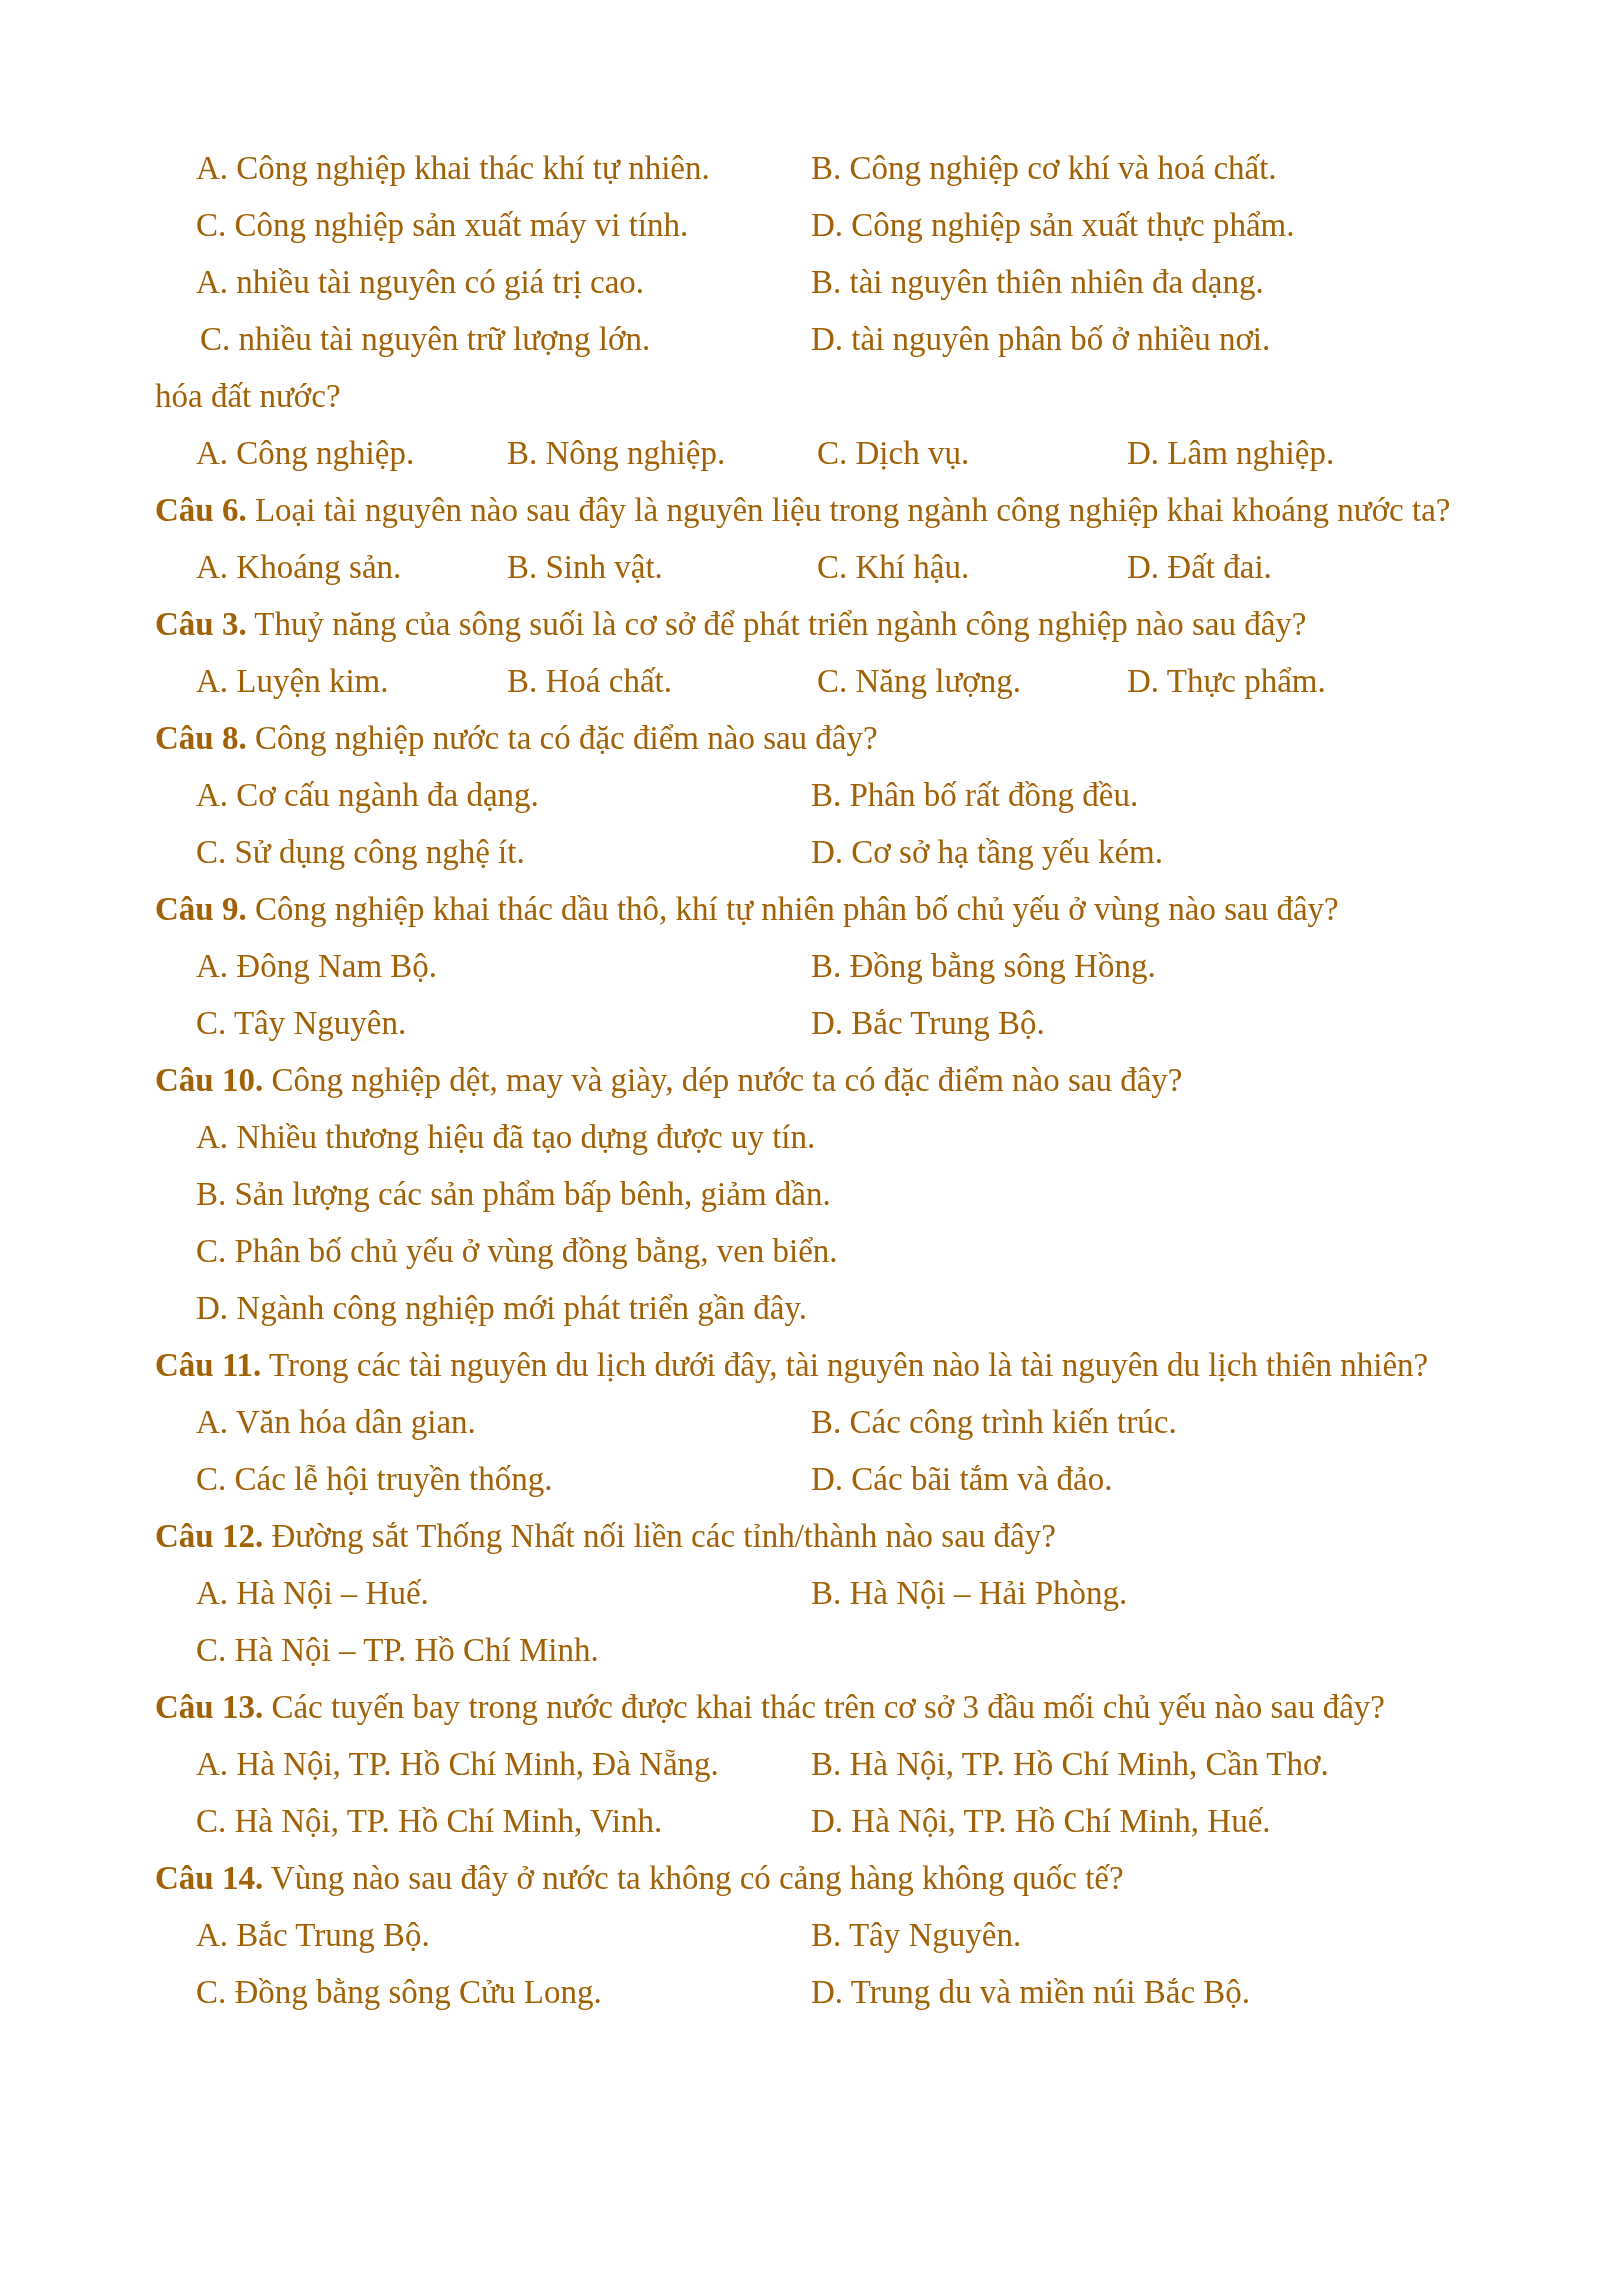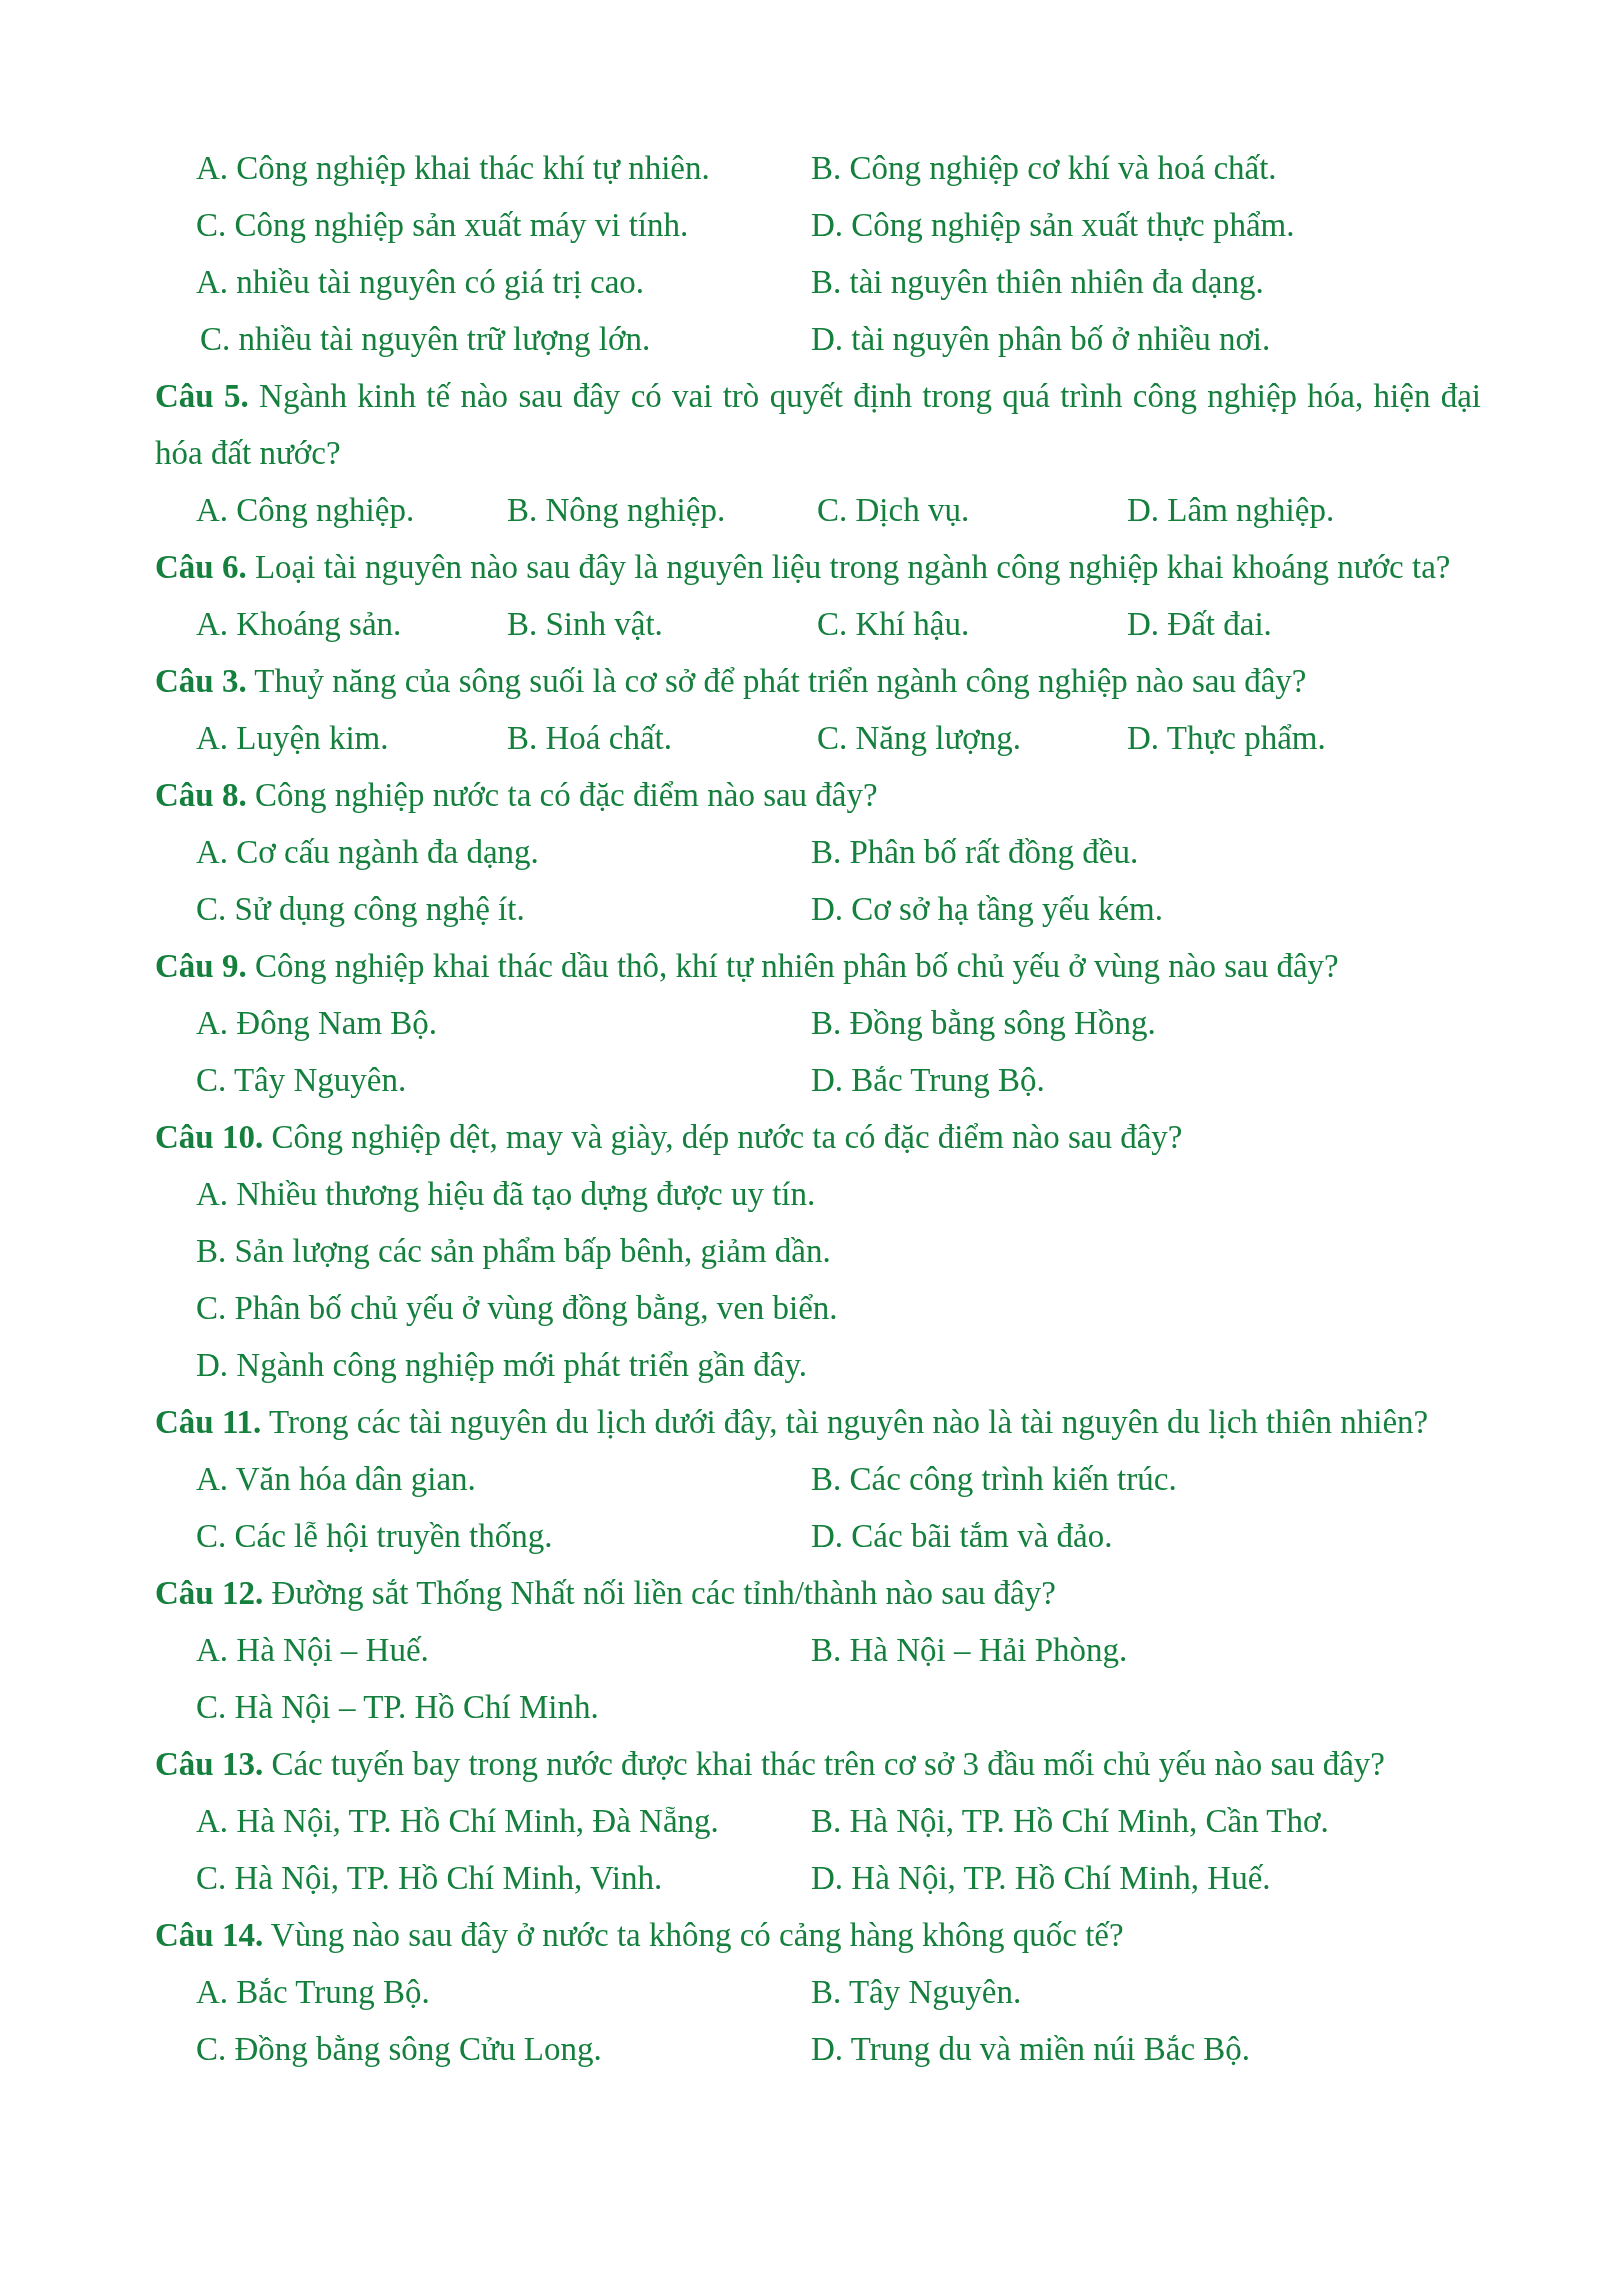--- a/index.html
+++ b/index.html
@@ -8,7 +8,7 @@
     width: 1623px;
     height: 2295px;
     background: #ffffff;
-    color: #15803d;
+    color: #a16207;
     font-family: "Liberation Serif", "DejaVu Serif", serif;
     font-size: 33px;
     overflow: hidden;

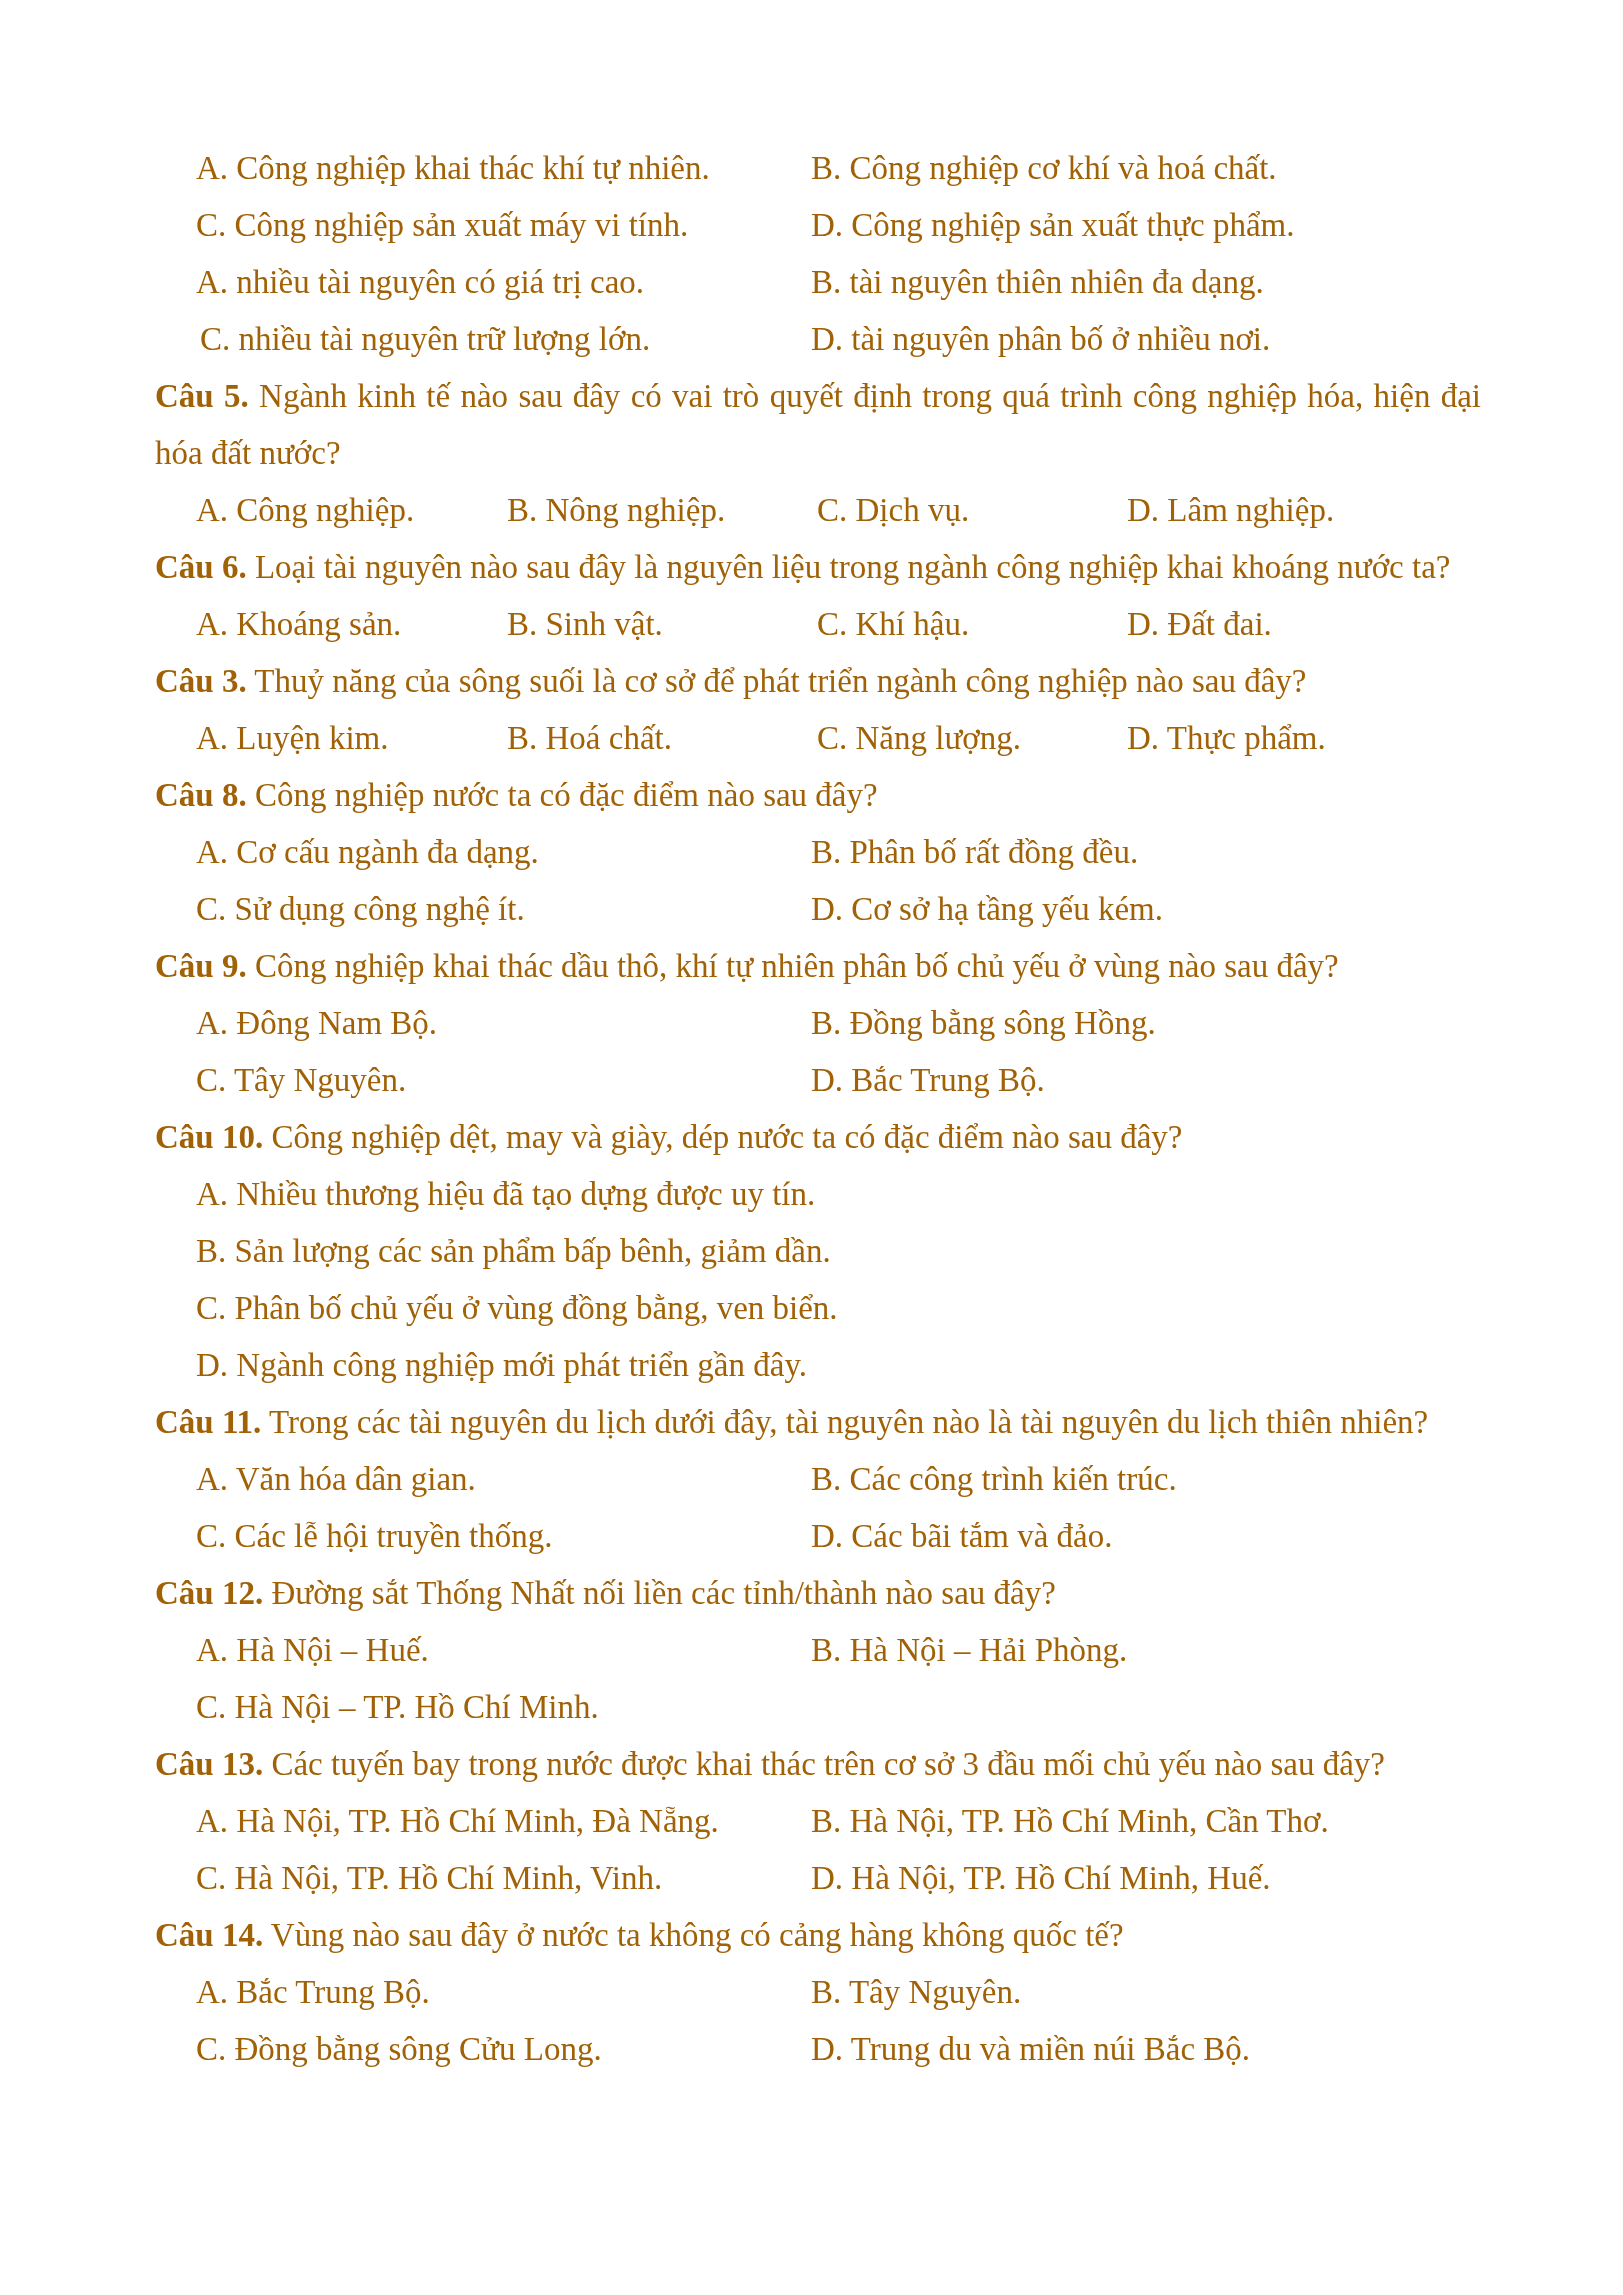--- a/index.html
+++ b/index.html
@@ -44,9 +44,6 @@
       <div class="row">
         <span class="opt" style="left: 200px;"><span>C.</span> <span>nhiều tài nguyên trữ lượng lớn.</span></span>
         <span class="opt" style="left: 811px;"><span>D.</span> <span>tài nguyên phân bố ở nhiều nơi.</span></span>
-      </div>
-      <div class="row">
-        <div class="qline justify"><span class="qnum">Câu 5.</span> <span>Ngành kinh tế nào sau đây có vai trò quyết định trong quá trình công nghiệp hóa, hiện đại</span></div>
       </div>
       <div class="row">
         <div class="qline"><span>hóa đất nước?</span></div>

